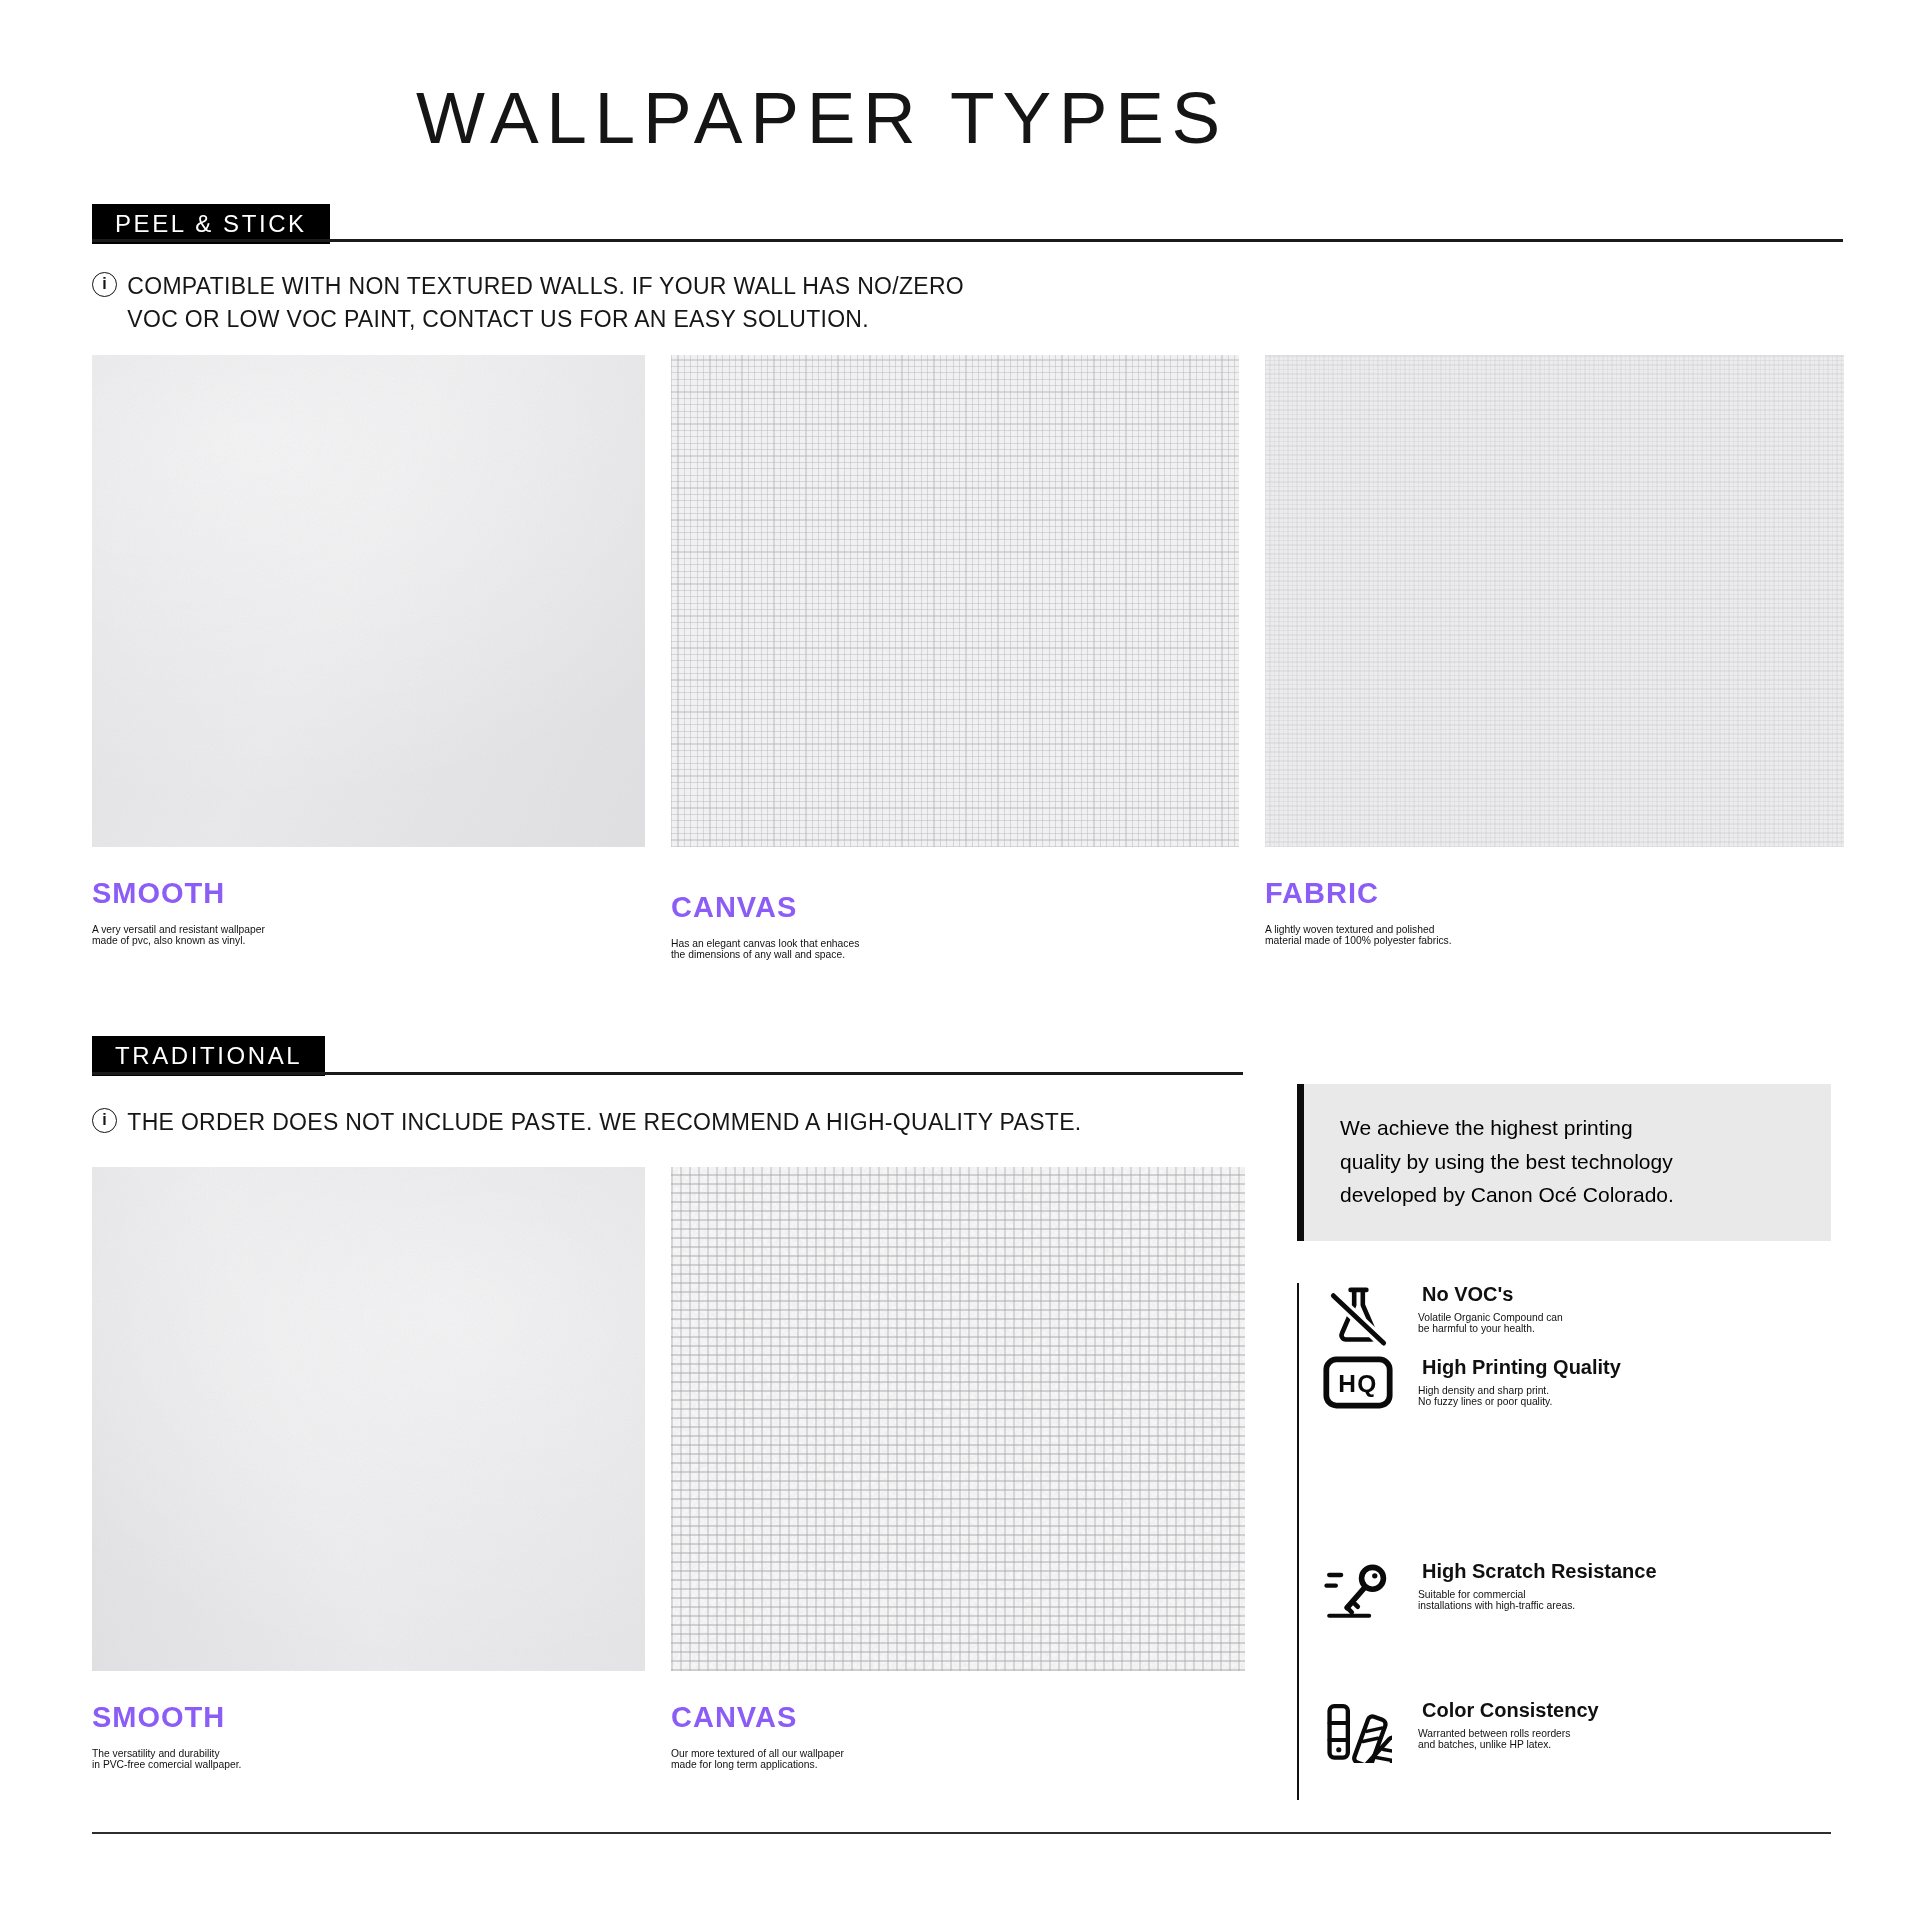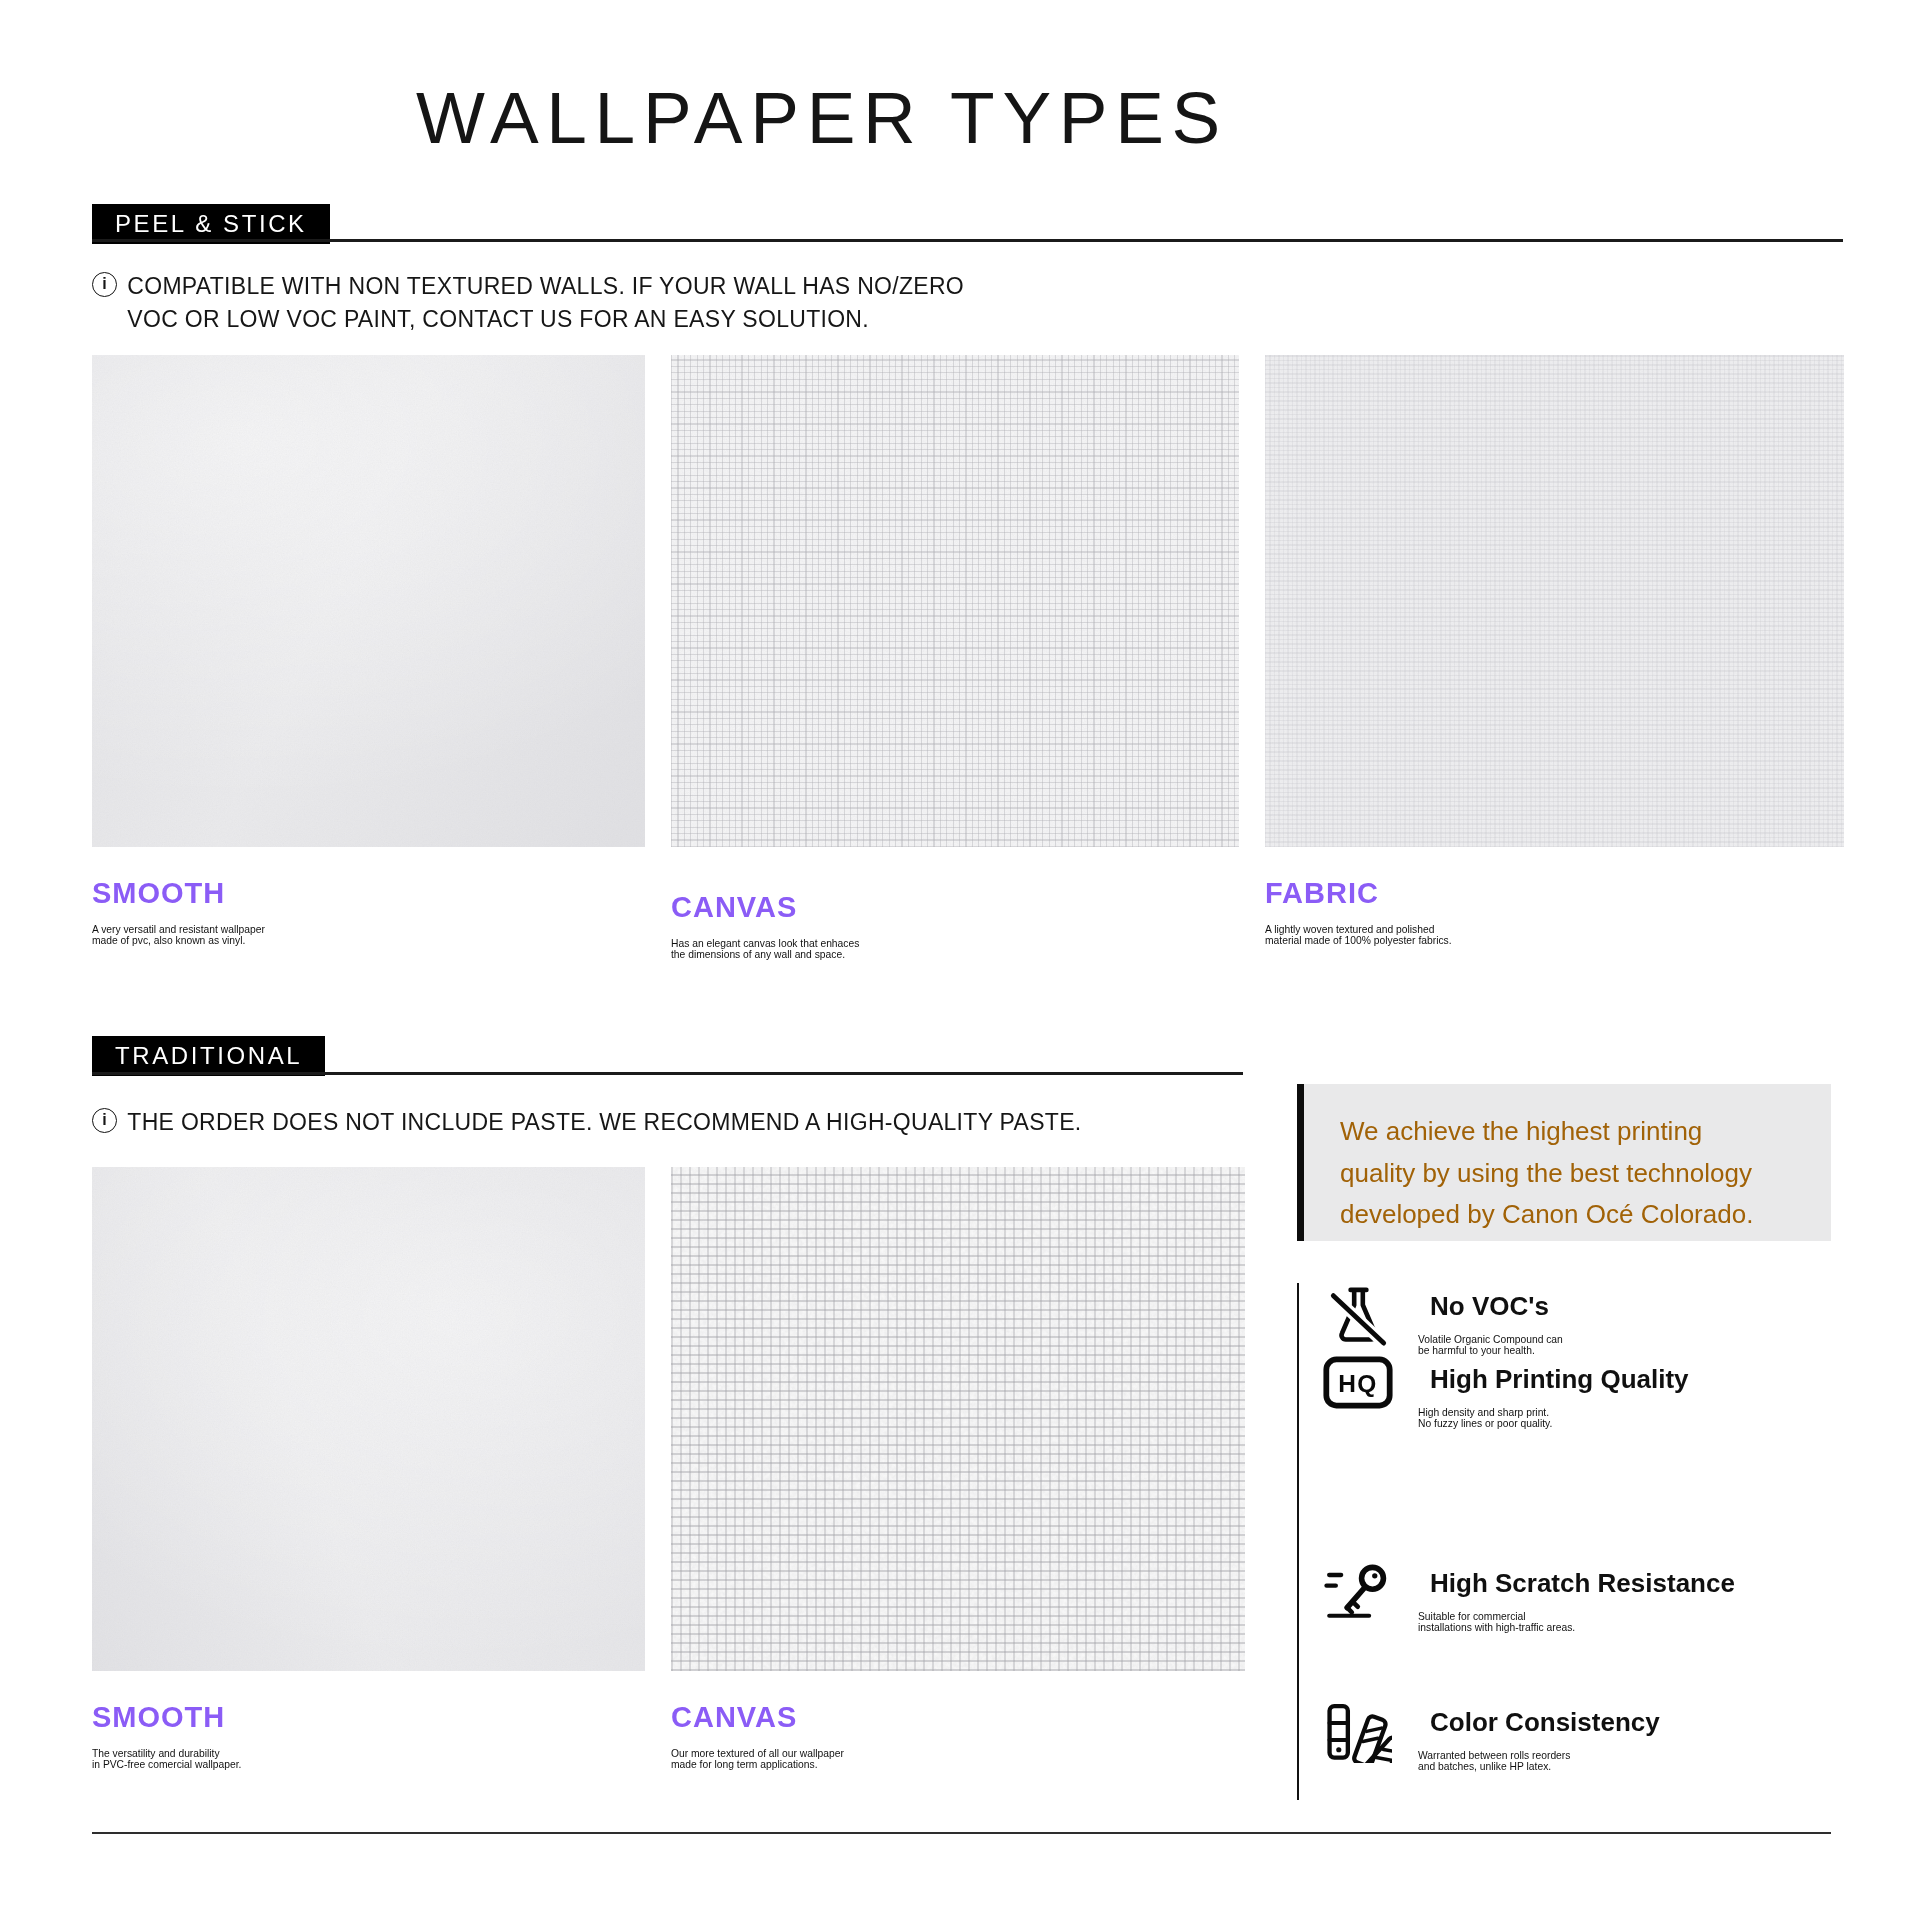--- a/index.html
+++ b/index.html
@@ -83,7 +83,7 @@
   .graybox {
     position:absolute; left:1297px; top:1084px; width:534px; height:157px;
     background:#e9e9ea; border-left:7px solid #0d0d0d; box-sizing:border-box;
-    padding:27px 0 0 36px; font-size:26px; font-weight:300; line-height:1.6; color:#a16207;
+    padding:27px 0 0 36px; font-size:21px; font-weight:300; line-height:1.6; color:#000000;
   }
   .vline { position:absolute; left:1297px; top:1283px; width:1.9px; height:517px; background:#111; }
 

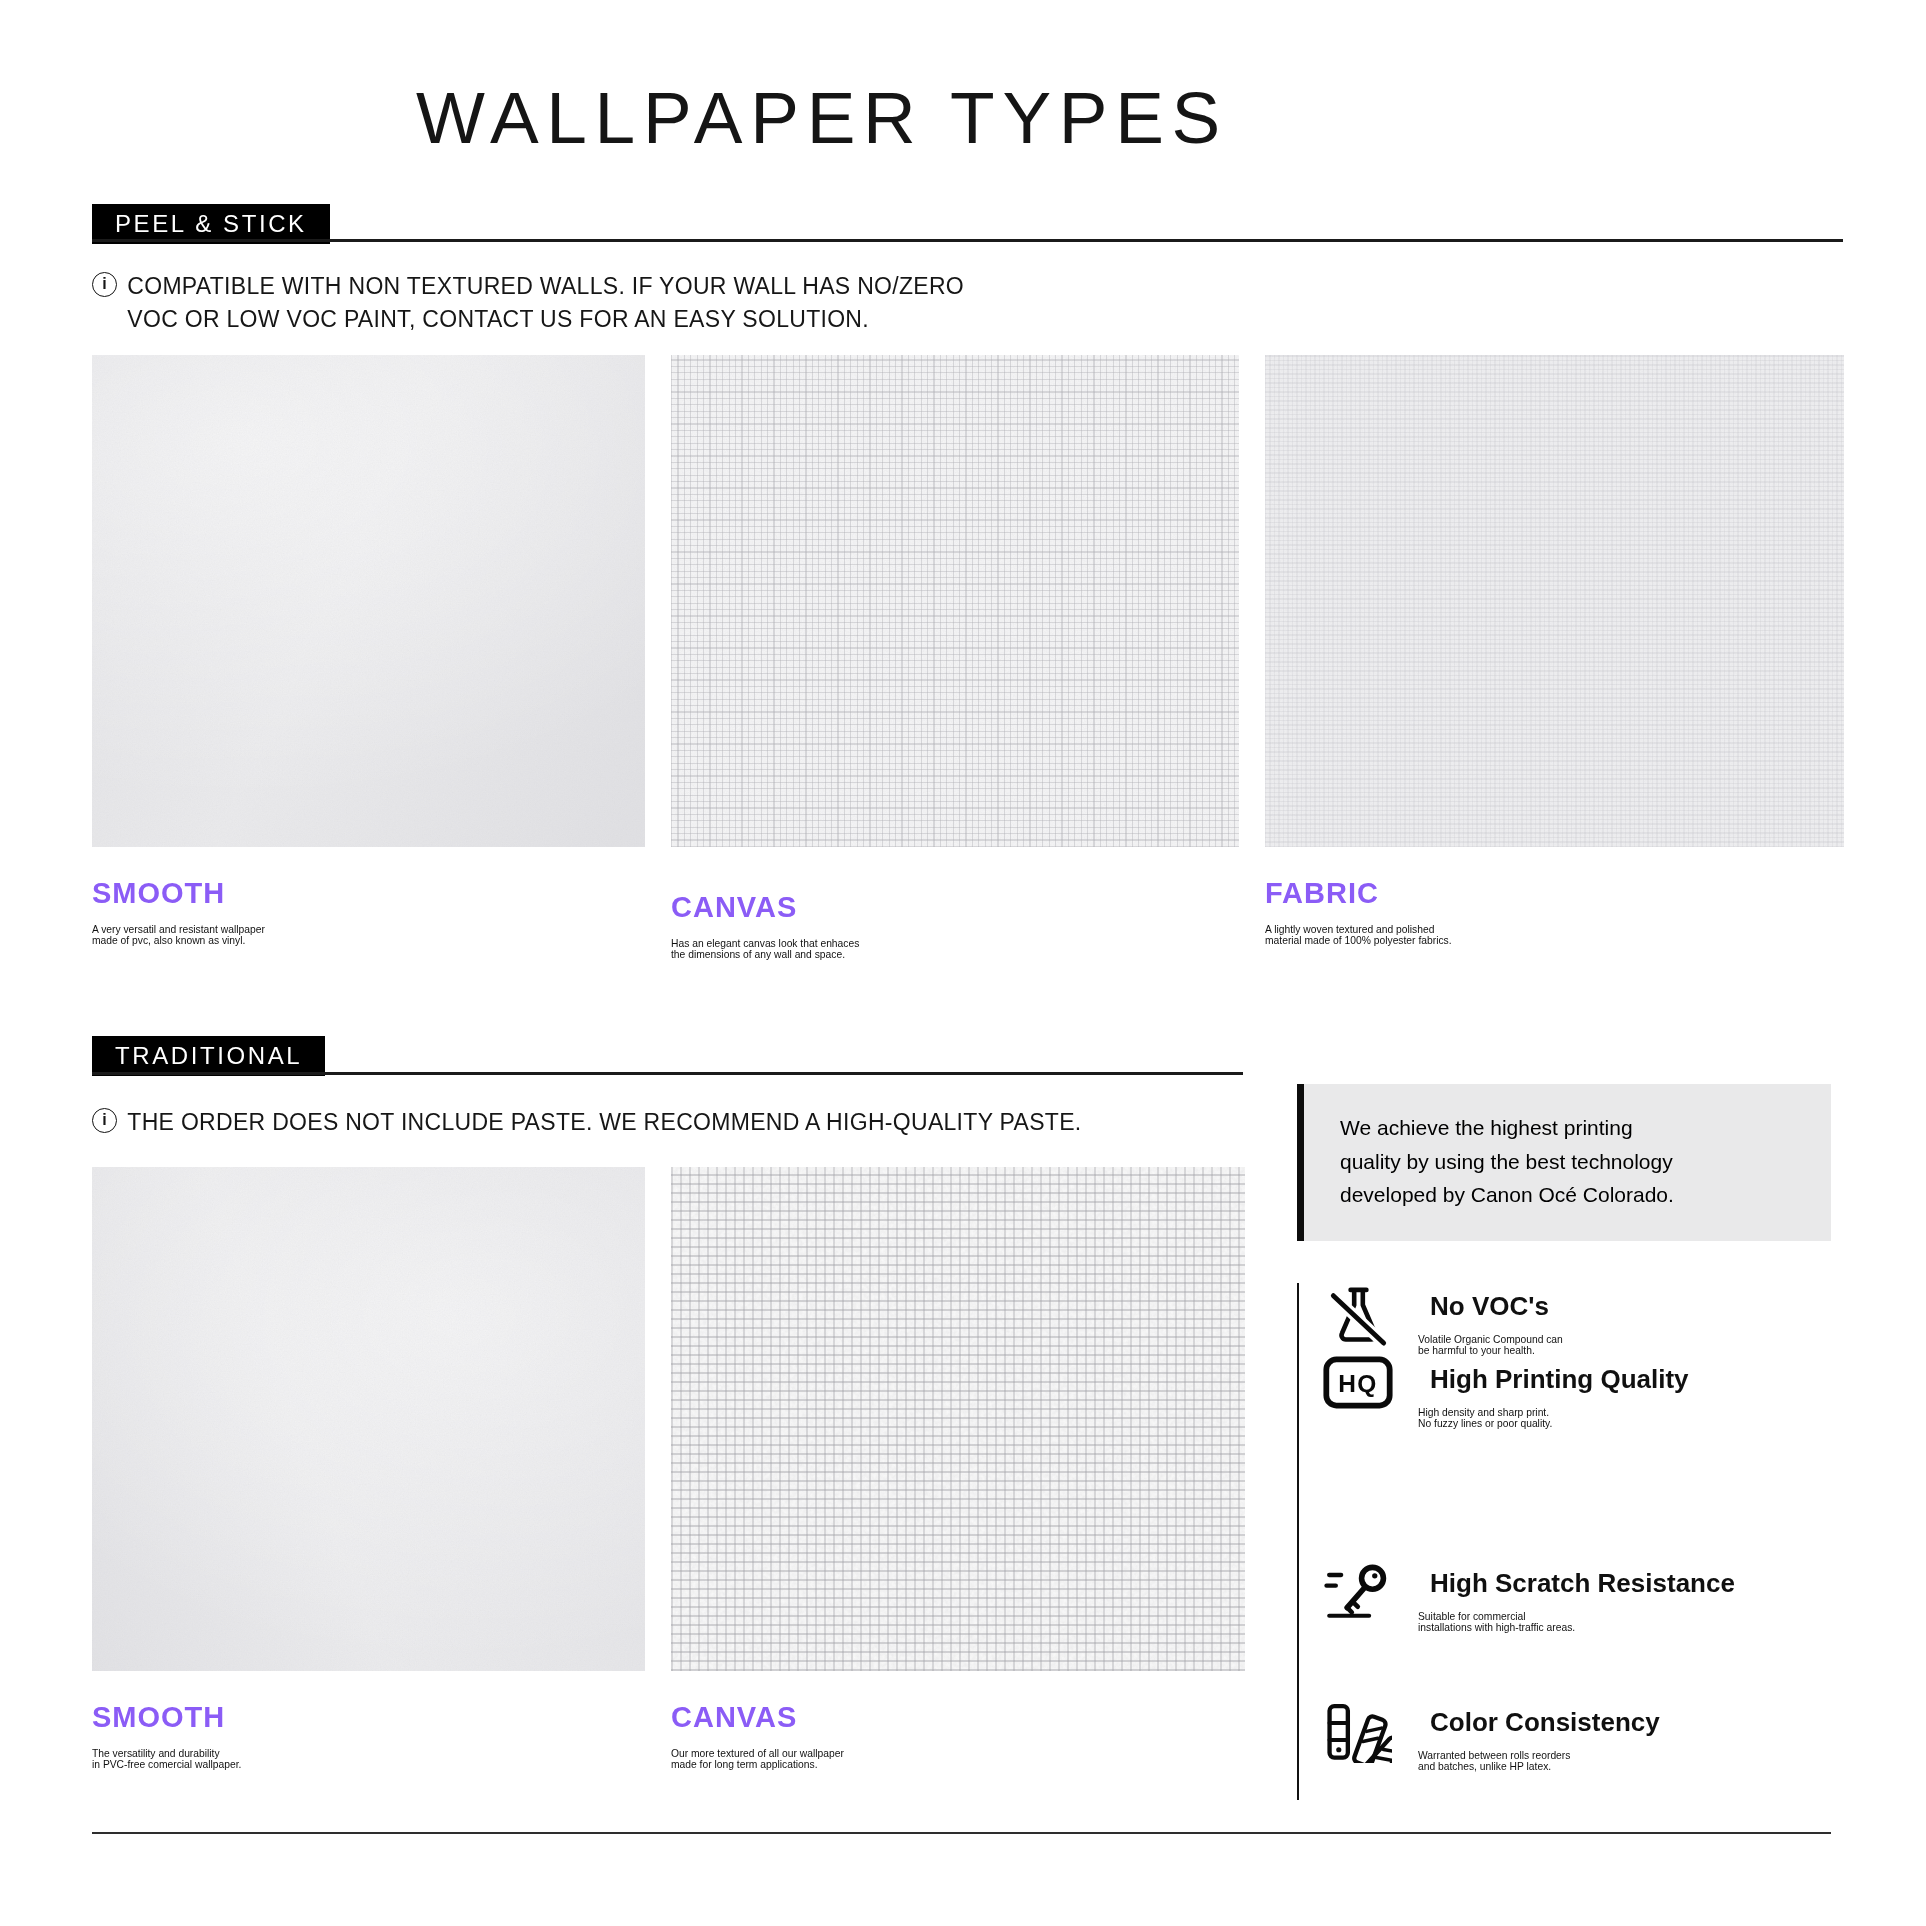--- a/index.html
+++ b/index.html
@@ -93,7 +93,7 @@
   .feature-3 { top:1556px; }
   .feature-4 { top:1695px; }
   .f-icon { flex:0 0 76px; display:flex; justify-content:center; align-items:flex-start; padding-top:2.6px; }
-  .f-title { margin:12px; font-size:26px; font-weight:700; color:#101010; }
+  .f-title { margin:4px; font-size:20px; font-weight:700; color:#101010; }
   .f-desc { margin:5.8px 0 0 0; font-size:24px; font-weight:300; line-height:1.42; color:#1c1c1c; }
 
   svg .stroke { fill:none; stroke:#0a0a0a; stroke-linecap:round; stroke-linejoin:round; }

